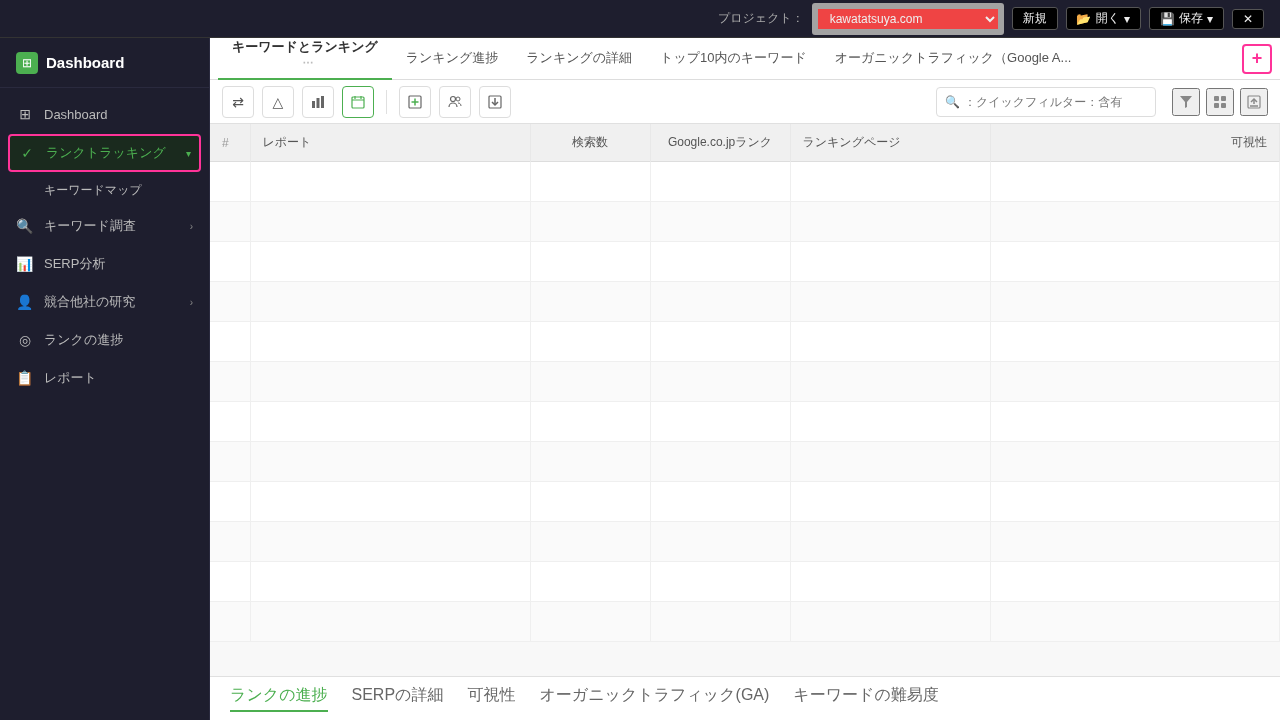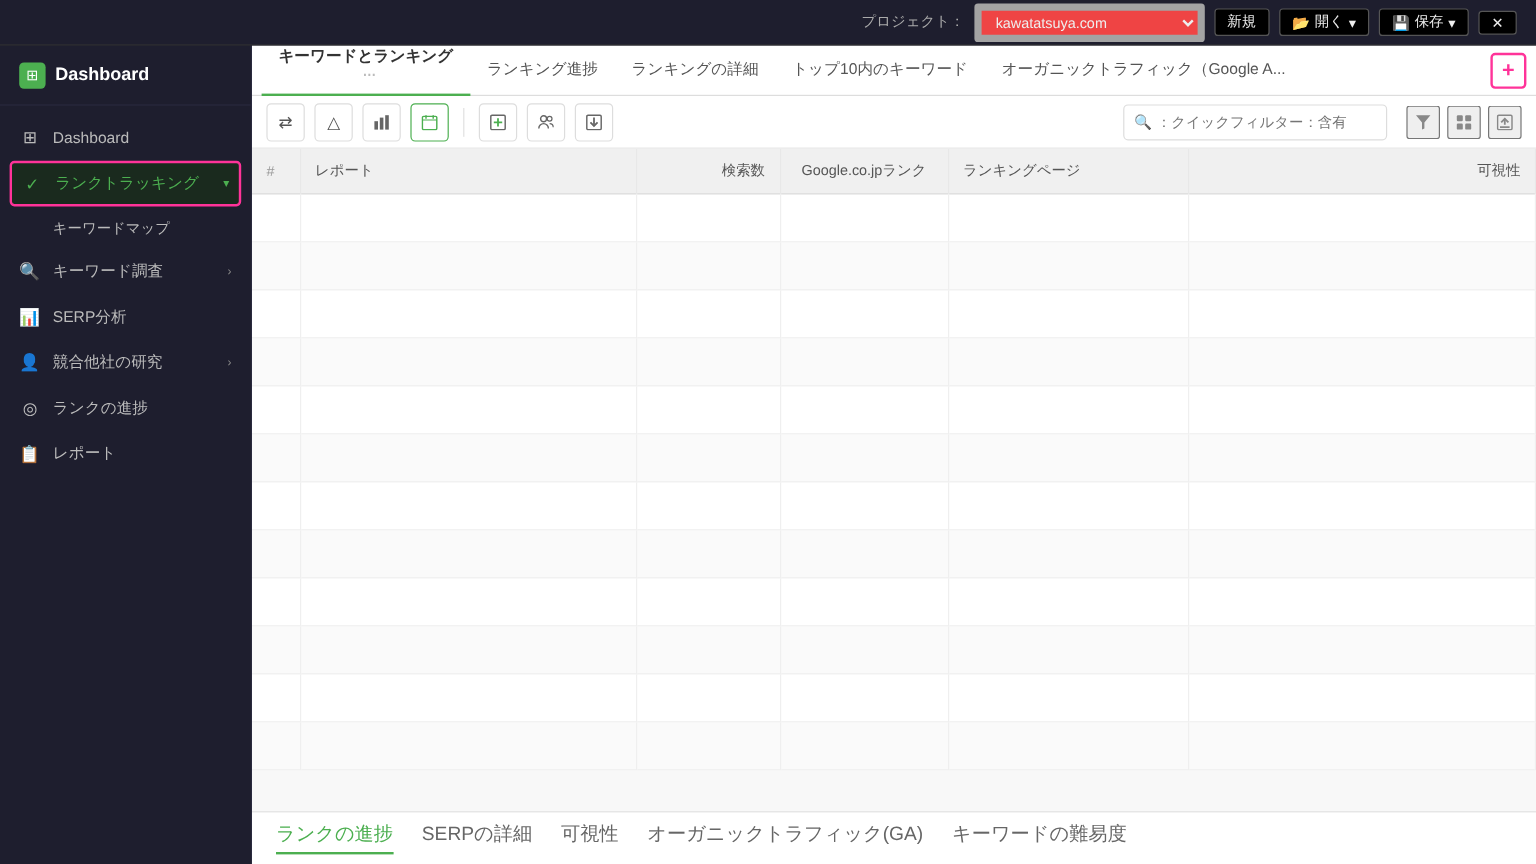--- a/index.html
+++ b/index.html
@@ -292,7 +292,7 @@
     }
     .col-num { width: 40px; color: #999; }
     .col-keyword { width: 280px; }
-    .col-search { width: 120px; text-align: right; }
+    .col-search { width: 120px; text-align: center; }
     .col-rank { width: 140px; text-align: center; }
     .col-page { width: 200px; }
     .col-visibility { text-align: right; }

